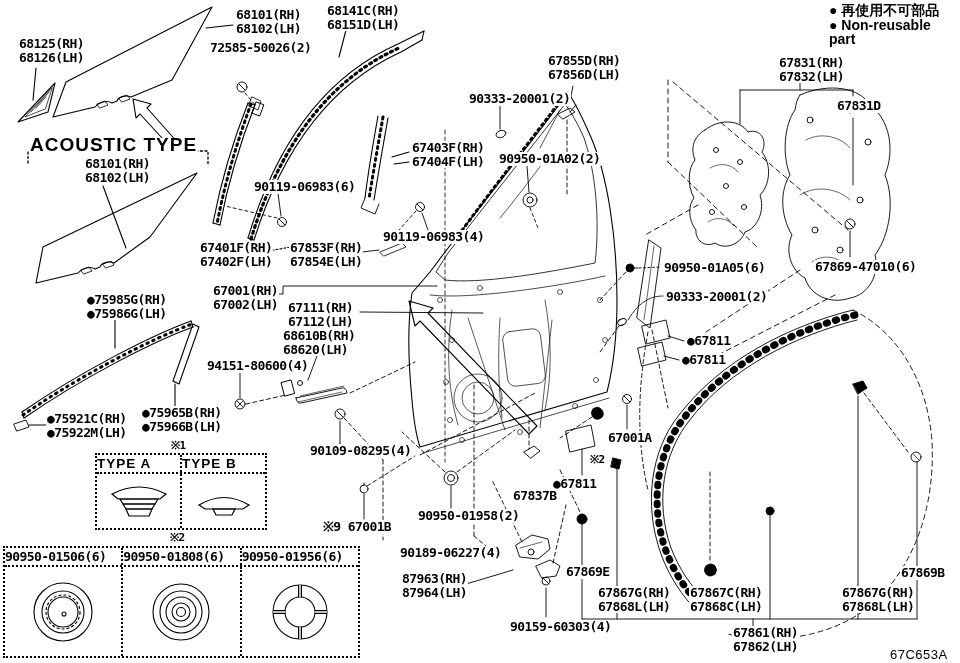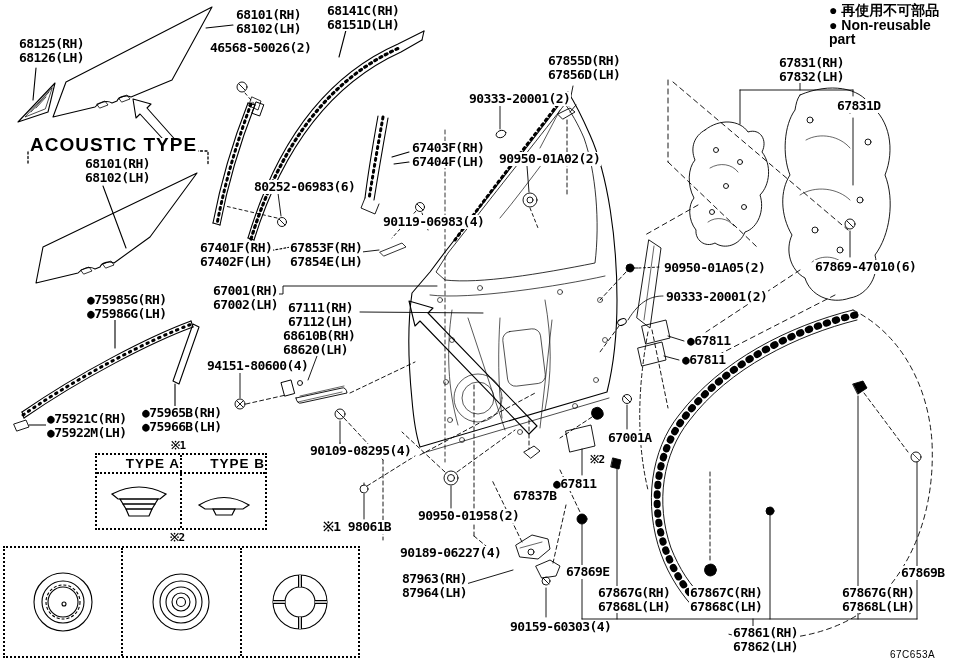--- a/index.html
+++ b/index.html
@@ -297,7 +297,7 @@
 68126(LH)</div>
 <div class="lbl" style="left:235px;top:8px">68101(RH)
 68102(LH)</div>
-<div class="lbl" style="left:209px;top:41px">46568-50026(2)</div>
+<div class="lbl" style="left:209px;top:41px">72585-50026(2)</div>
 <div class="lbl" style="left:326px;top:4px">68141C(RH)
 68151D(LH)</div>
 <div class="lbl" style="left:547px;top:54px">67855D(RH)

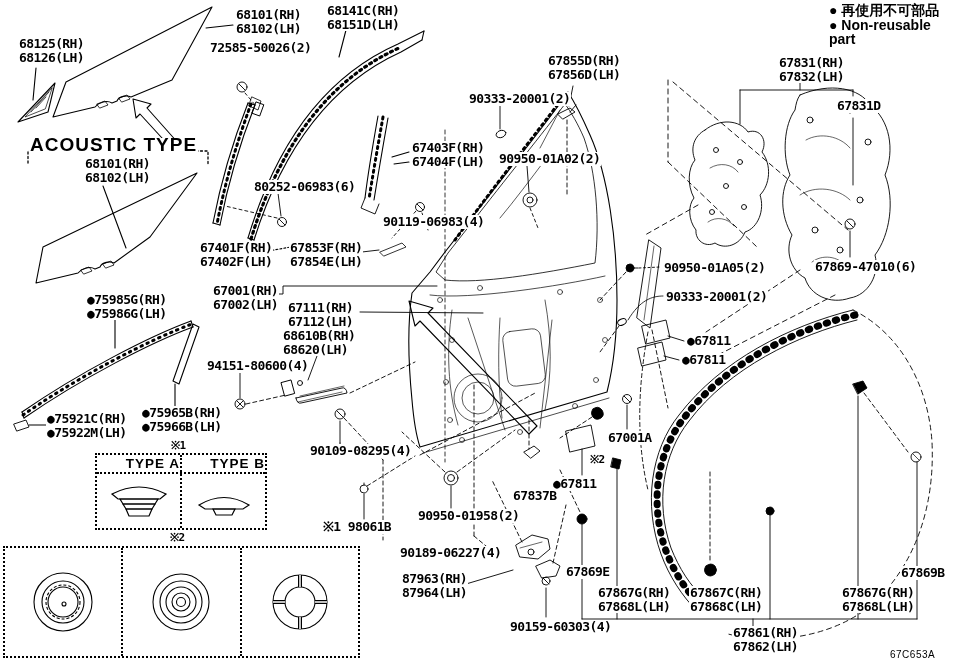--- a/index.html
+++ b/index.html
@@ -314,7 +314,7 @@
 <div class="lbl" style="left:411px;top:141px">67403F(RH)
 67404F(LH)</div>
 <div class="lbl" style="left:498px;top:152px">90950-01A02(2)</div>
-<div class="lbl" style="left:253px;top:180px">80252-06983(6)</div>
+<div class="lbl" style="left:253px;top:180px">90119-06983(6)</div>
 <div class="lbl" style="left:199px;top:241px">67401F(RH)
 67402F(LH)</div>
 <div class="lbl" style="left:289px;top:241px">67853F(RH)

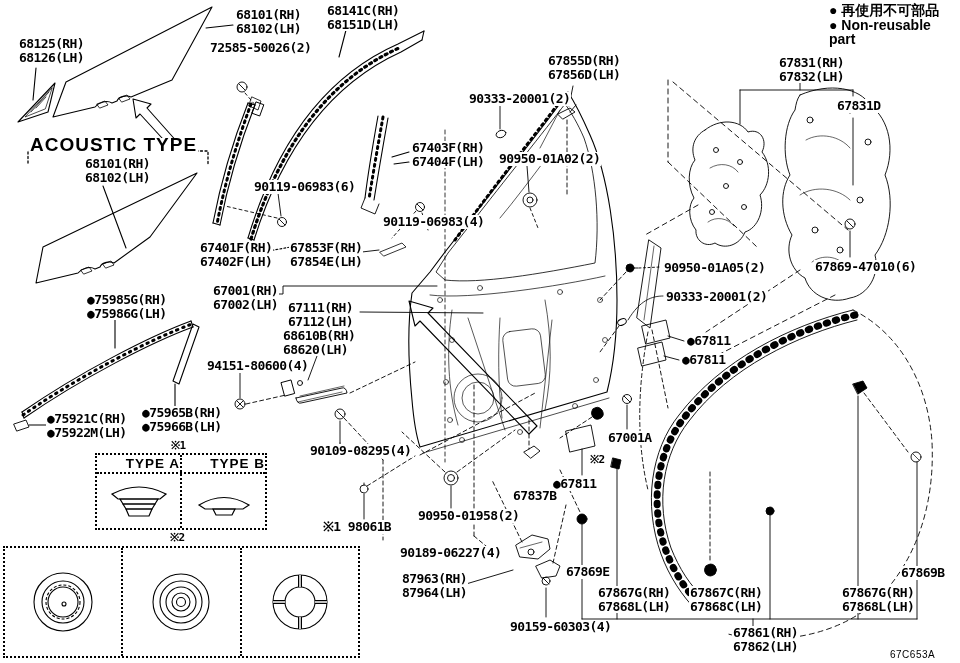--- a/index.html
+++ b/index.html
@@ -319,7 +319,7 @@
 67402F(LH)</div>
 <div class="lbl" style="left:289px;top:241px">67853F(RH)
 67854E(LH)</div>
-<div class="lbl" style="left:382px;top:215px">90119-06983(4)</div>
+<div class="lbl" style="left:382px;top:230px">90119-06983(4)</div>
 <div class="lbl" style="left:212px;top:284px">67001(RH)
 67002(LH)</div>
 <div class="lbl" style="left:287px;top:301px">67111(RH)

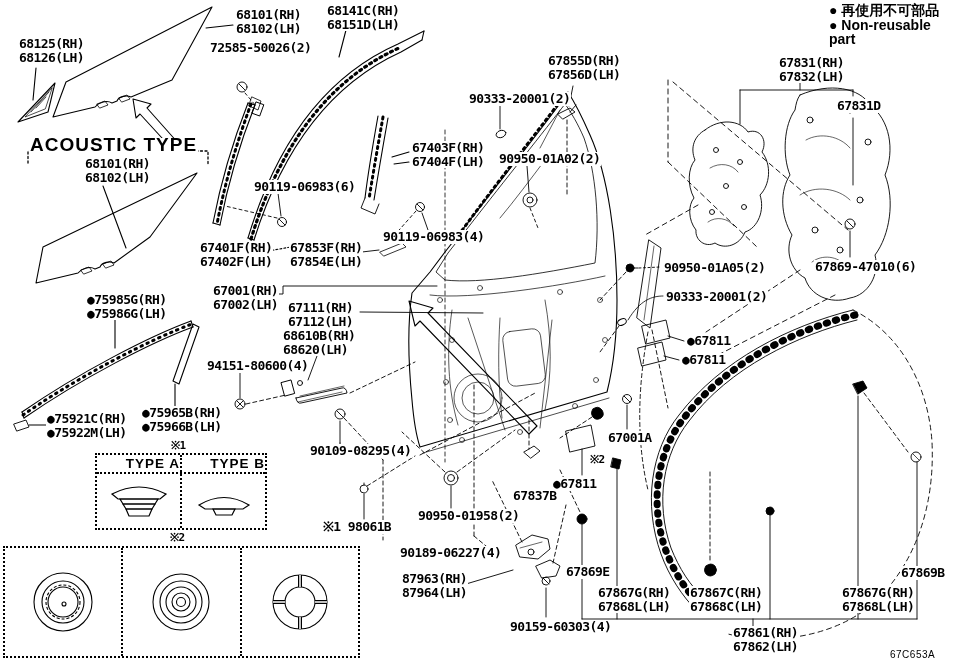--- a/index.html
+++ b/index.html
@@ -338,7 +338,7 @@
 <div class="lbl sm" style="left:170px;top:440px">※1</div>
 <div class="lbl sm" style="left:169px;top:532px">※2</div>
 
-<div class="lbl" style="left:663px;top:261px">90950-01A05(2)</div>
+<div class="lbl" style="left:663px;top:261px">90950-01A05(6)</div>
 <div class="lbl" style="left:665px;top:290px">90333-20001(2)</div>
 <div class="lbl" style="left:814px;top:260px">67869-47010(6)</div>
 <div class="lbl" style="left:686px;top:334px">●67811</div>

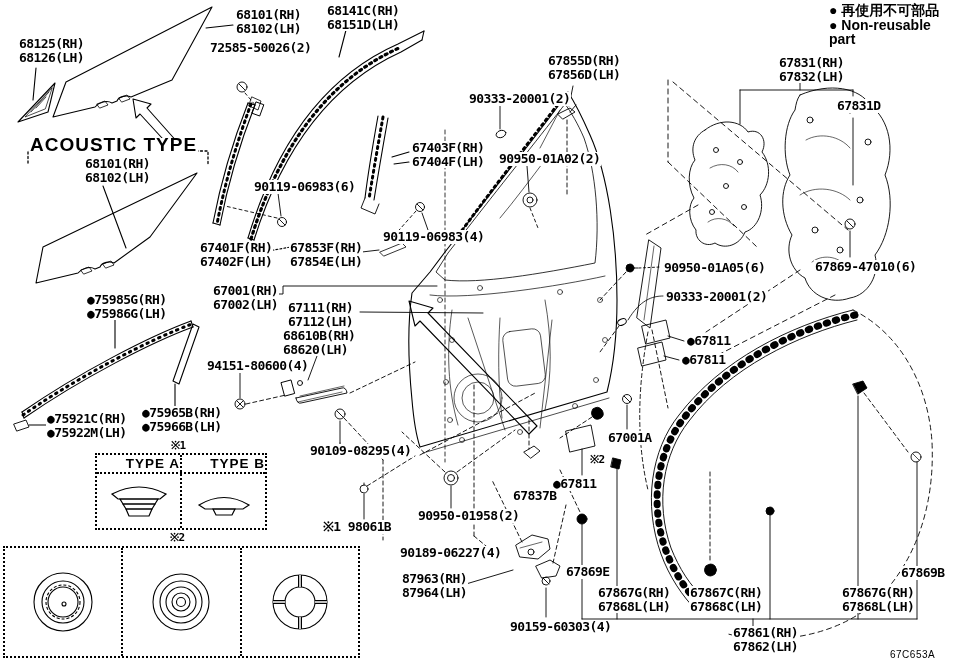--- a/index.html
+++ b/index.html
@@ -14,7 +14,7 @@
   .lbl.fig{font-family:"Liberation Sans",sans-serif;font-weight:400;letter-spacing:.5px;font-size:10px;}
   .tbl{position:absolute;z-index:3;border:2px dotted #000;background:#fff;display:flex;flex-direction:column;}
   .tbl .hd{display:flex;border-bottom:2px dotted #000;}
-  .tbl .hd div{flex:1;text-align:right;font:700 13px/17px "DejaVu Sans Mono",monospace;letter-spacing:-0.6px;}
+  .tbl .hd div{flex:1;text-align:left;font:700 13px/17px "DejaVu Sans Mono",monospace;letter-spacing:-0.6px;}
   .tbl .bd{display:flex;flex:1;}
   .tbl .cell{flex:1;display:flex;align-items:center;justify-content:center;}
   .tbl .hd div + div, .tbl .bd .cell + .cell{border-left:2px dotted #000;}

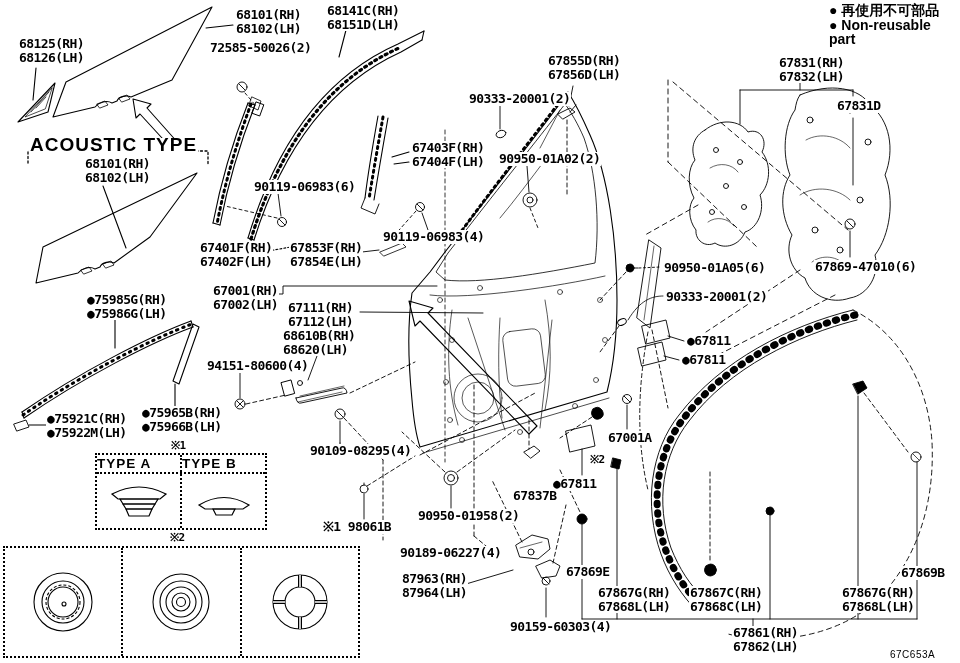--- a/index.html
+++ b/index.html
@@ -345,7 +345,7 @@
 <div class="lbl" style="left:681px;top:353px">●67811</div>
 
 <div class="lbl" style="left:309px;top:444px">90109-08295(4)</div>
-<div class="lbl" style="left:322px;top:520px">※1 98061B</div>
+<div class="lbl" style="left:322px;top:520px">※9 67001B</div>
 <div class="lbl" style="left:417px;top:509px">90950-01958(2)</div>
 <div class="lbl" style="left:512px;top:489px">67837B</div>
 <div class="lbl" style="left:552px;top:477px">●67811</div>

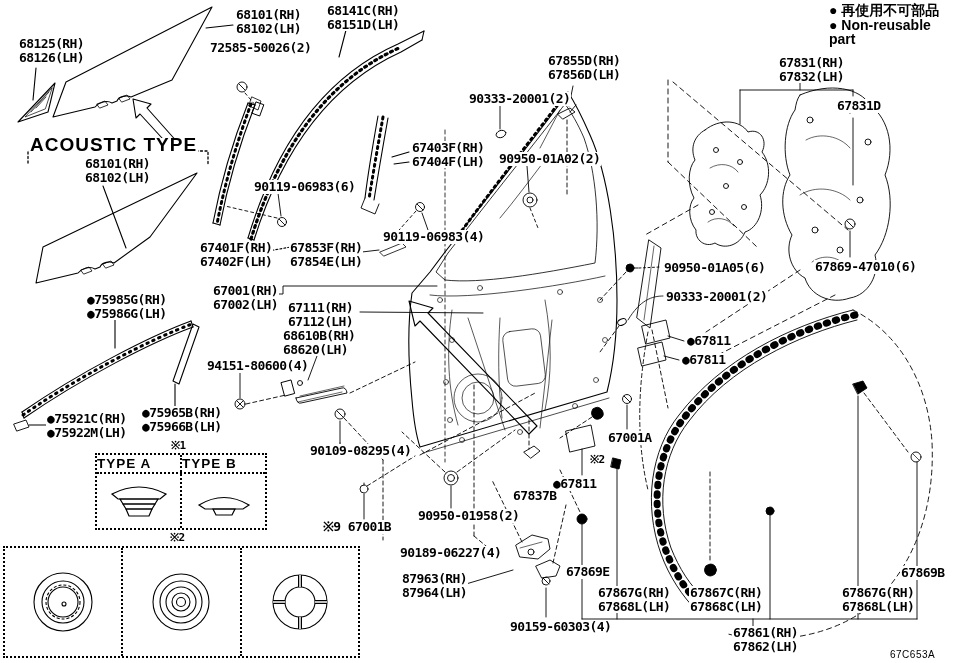--- a/index.html
+++ b/index.html
@@ -398,6 +398,11 @@
 </div>
 
 <div class="tbl" style="left:3px;top:546px;width:353px;height:108px">
+  <div class="hd">
+    <div>90950-01506(6)</div>
+    <div>90950-01808(6)</div>
+    <div>90950-01956(6)</div>
+  </div>
   <div class="bd">
     <div class="cell">
       <svg width="76" height="76" viewBox="0 0 76 76">

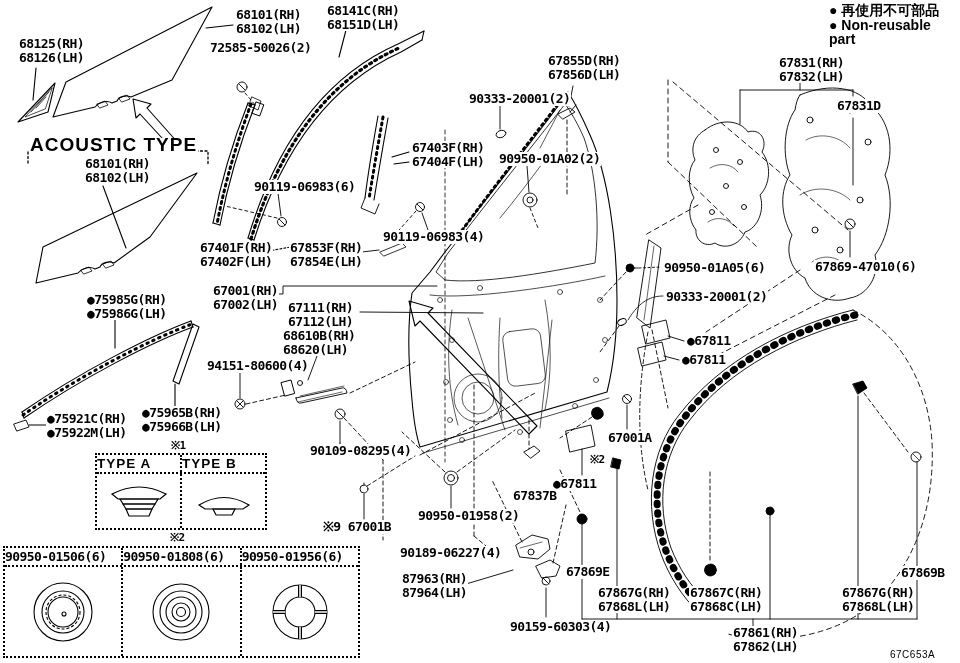--- a/index.html
+++ b/index.html
@@ -11,7 +11,7 @@
   .lbl.sm{font-size:11px;line-height:11px;}
   .lbl.sans{font-family:"Liberation Sans",sans-serif;font-weight:700;letter-spacing:1px;font-size:19px;}
   .lbl.legend{font-family:"Liberation Sans",sans-serif;font-weight:700;letter-spacing:0;font-size:14px;line-height:14px;}
-  .lbl.fig{font-family:"Liberation Sans",sans-serif;font-weight:400;letter-spacing:.5px;font-size:10px;}
+  .lbl.fig{font-family:"Liberation Sans",sans-serif;font-weight:400;letter-spacing:.5px;font-size:13px;}
   .tbl{position:absolute;z-index:3;border:2px dotted #000;background:#fff;display:flex;flex-direction:column;}
   .tbl .hd{display:flex;border-bottom:2px dotted #000;}
   .tbl .hd div{flex:1;text-align:left;font:700 13px/17px "DejaVu Sans Mono",monospace;letter-spacing:-0.6px;}

